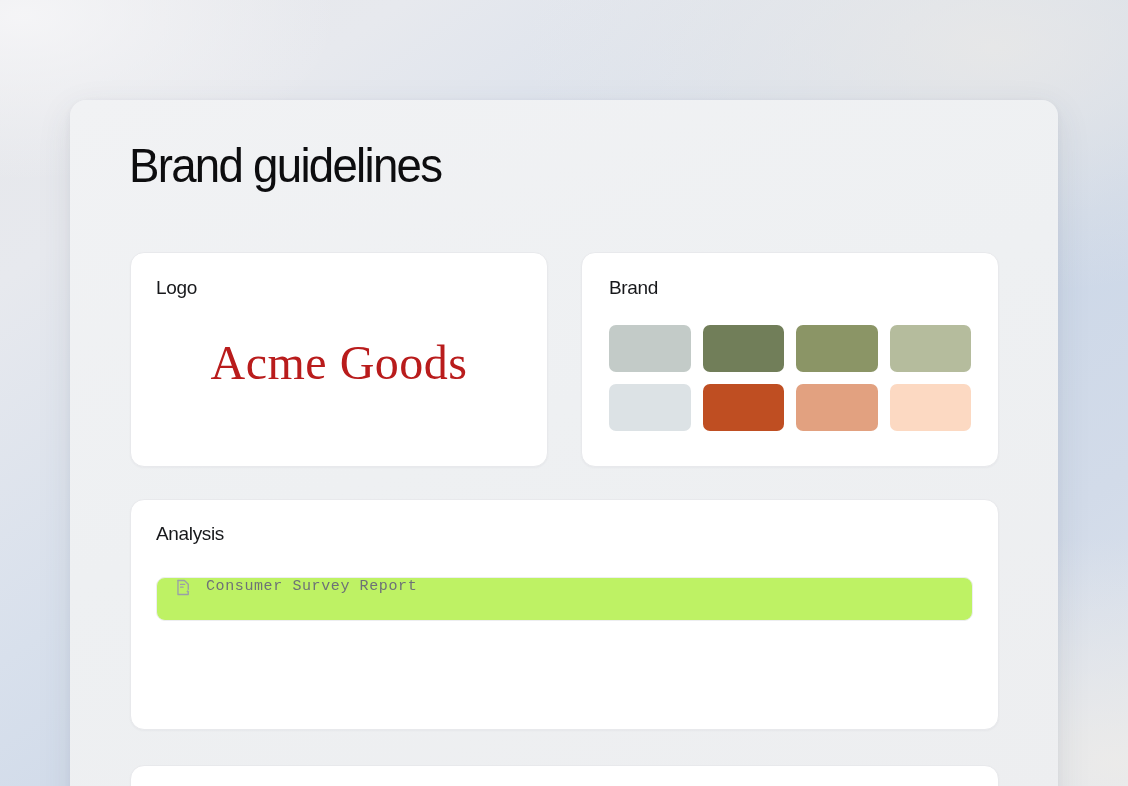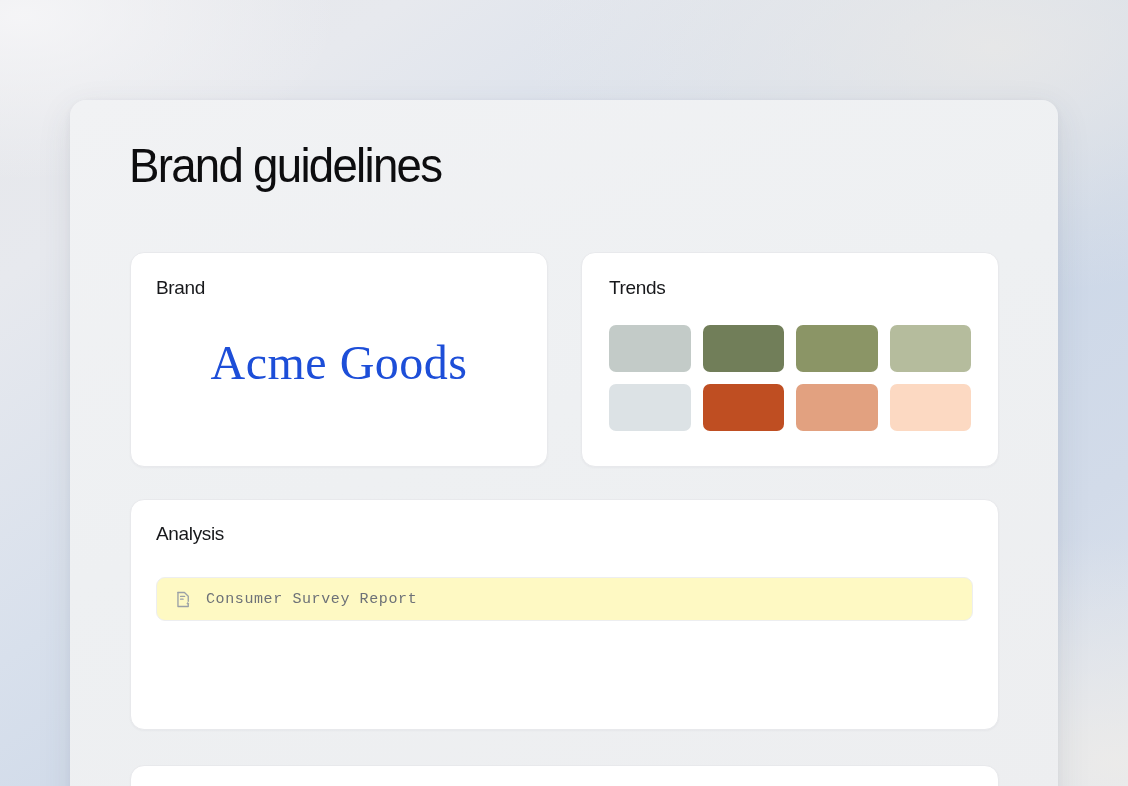--- a/index.html
+++ b/index.html
@@ -198,7 +198,7 @@
   <h1 class="page-title">Brand guidelines</h1>
 
   <section class="card card-logo">
-    <div class="card-title">Brand</div>
+    <div class="card-title">Logo</div>
     <div class="logo-wordmark">Acme Goods</div>
   </section>
 

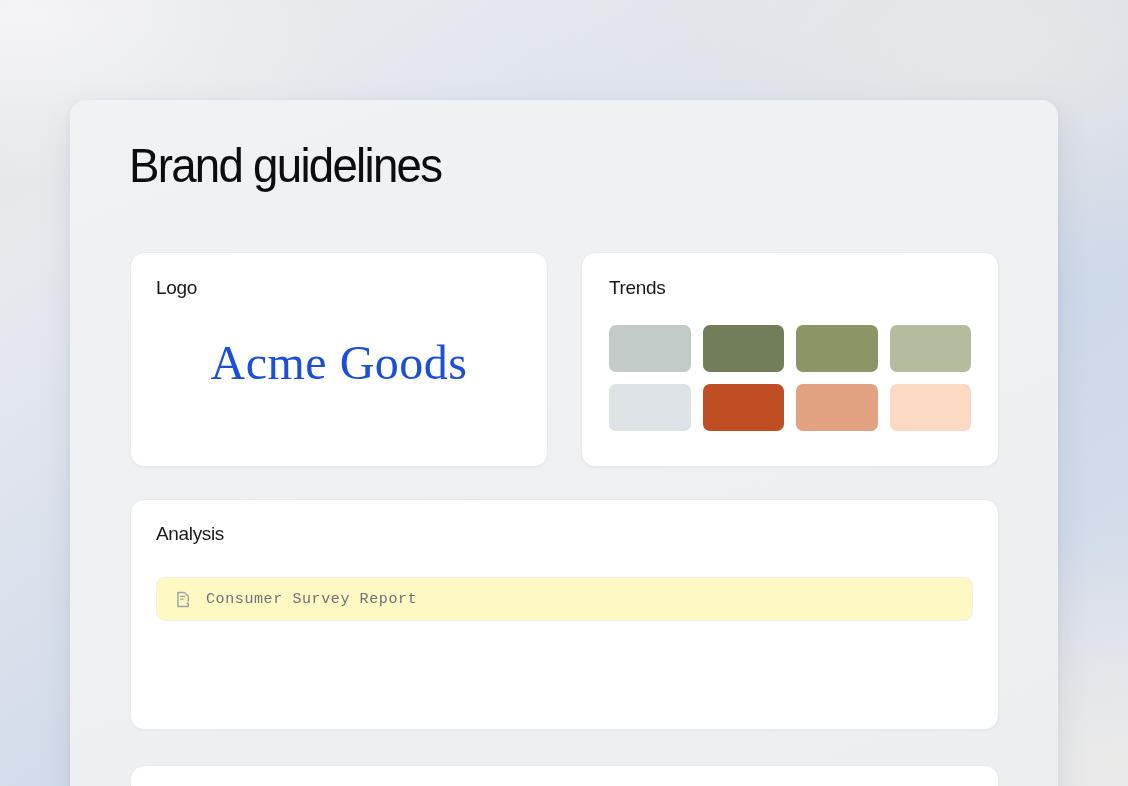--- a/index.html
+++ b/index.html
@@ -203,7 +203,7 @@
   </section>
 
   <section class="card card-colors">
-    <div class="card-title">Trends</div>
+    <div class="card-title">Brand</div>
     <div class="swatch-grid">
       <div class="swatch" title="#c3cbc8" style="background: rgb(195, 203, 200);"></div>
       <div class="swatch" title="#717e59" style="background: rgb(113, 126, 89);"></div>

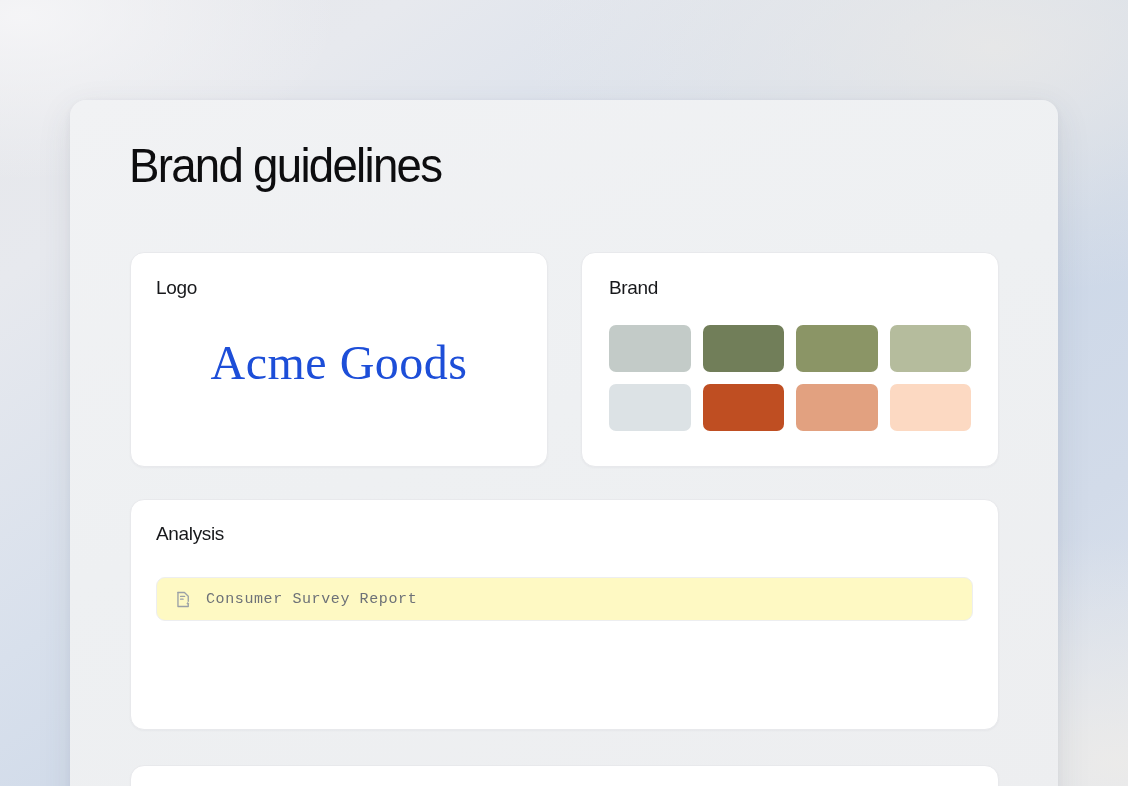--- a/index.html
+++ b/index.html
@@ -101,7 +101,7 @@
     font-family: "Liberation Serif", serif;
     font-size: 48px;
     letter-spacing: 0.5px;
-    color: #1d4ed8;
+    color: #b91c1c;
     white-space: nowrap;
   }
 

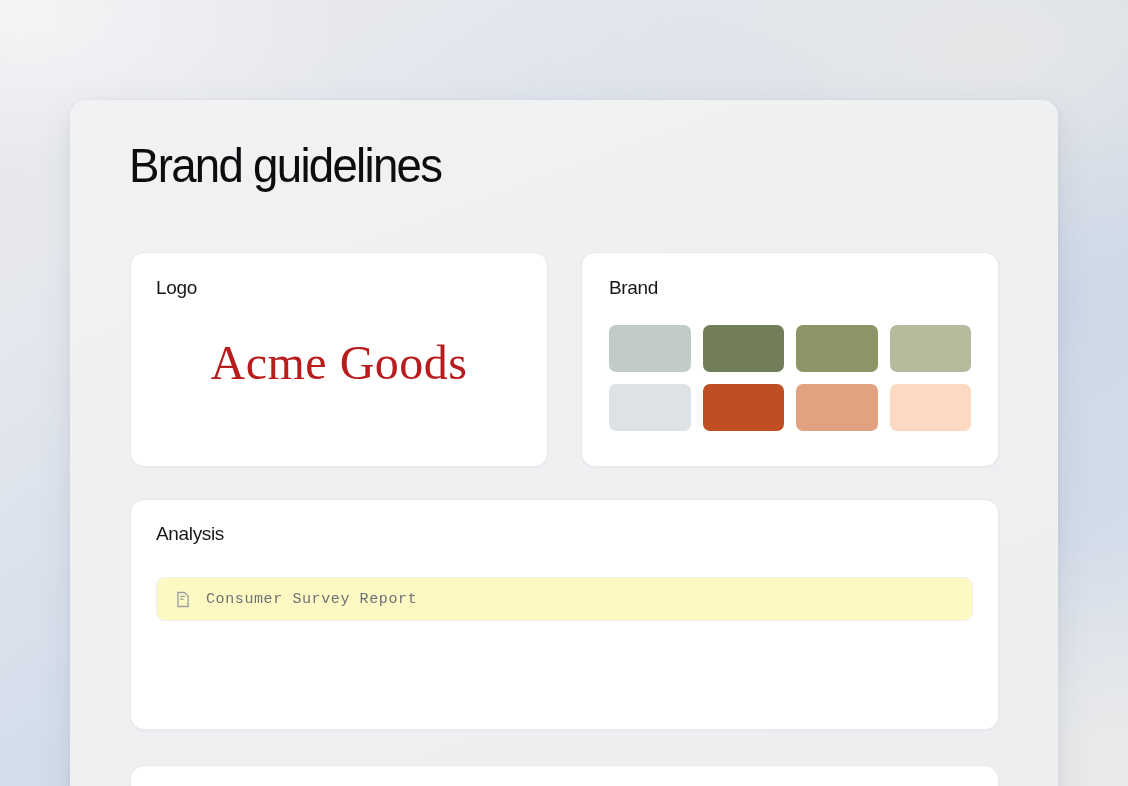--- a/index.html
+++ b/index.html
@@ -156,11 +156,10 @@
   }
   .doc-row {
     display: flex;
-    align-items: center;
     gap: 13px;
     height: 44px;
-    padding: 16px 17px;
-    background: #fef9c3;
+    padding: 0 17px;
+    background: #bef264;
     border: 1px solid #edeef0;
     border-radius: 9px;
   }

